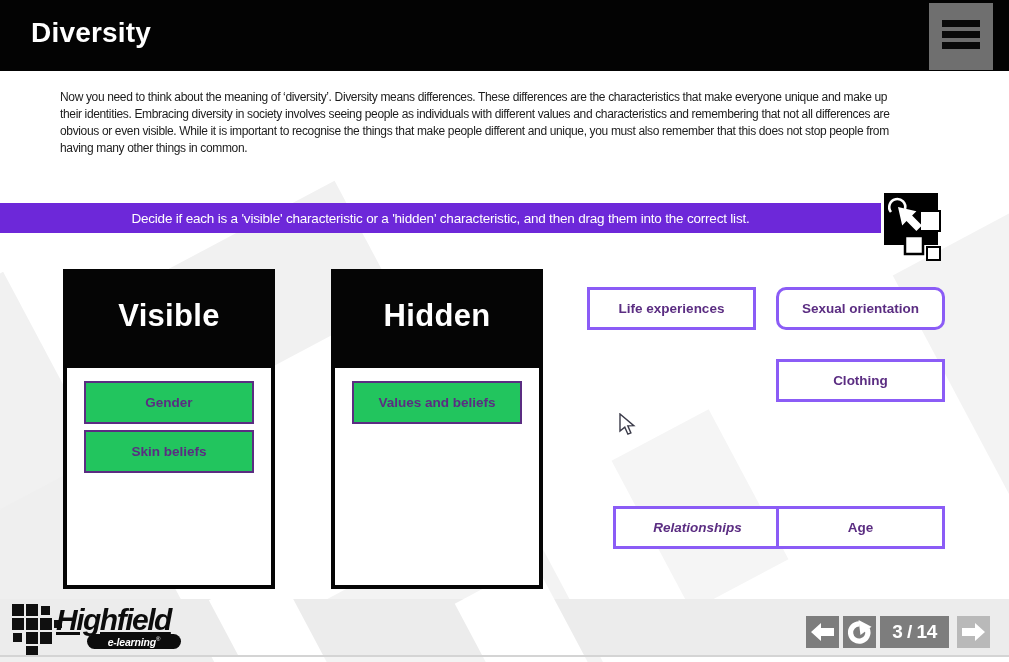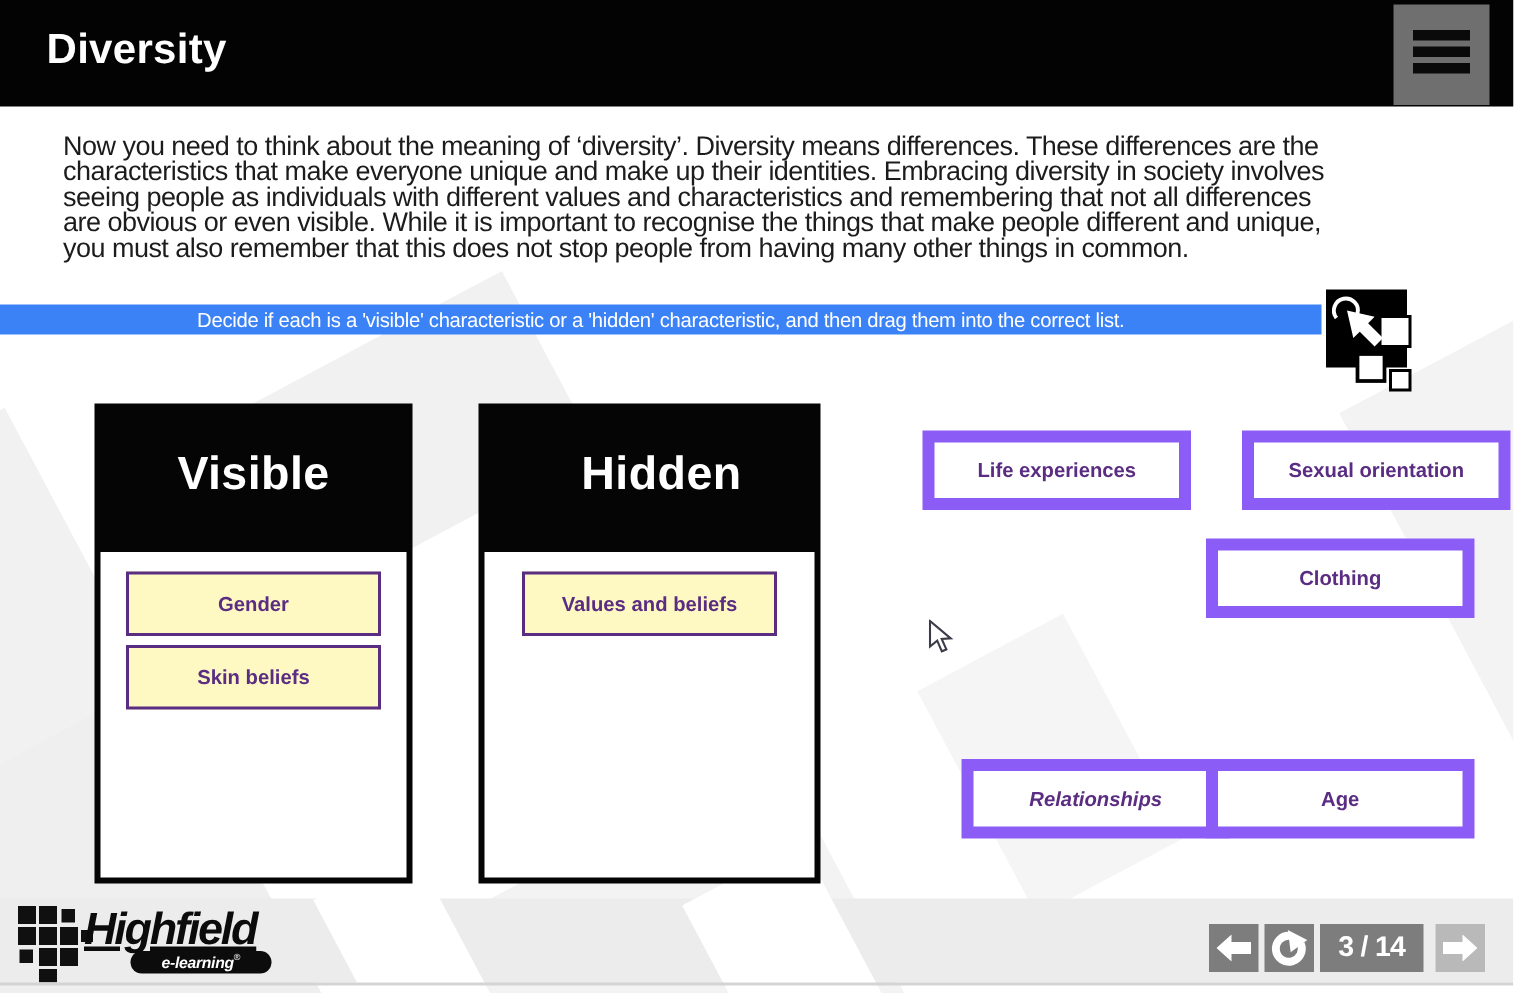--- a/index.html
+++ b/index.html
@@ -24,8 +24,8 @@
   }
   
   .intro{
-    position:absolute;left:42px;top:89px;width:849px;z-index:2;
-    font-size:18px;line-height:17px;color:#1c1c1c;letter-spacing:-.35px;
+    position:absolute;left:60px;top:89px;width:849px;z-index:2;
+    font-size:12px;line-height:17px;color:#1c1c1c;letter-spacing:-.35px;
   }
   
   .instruction-bar{

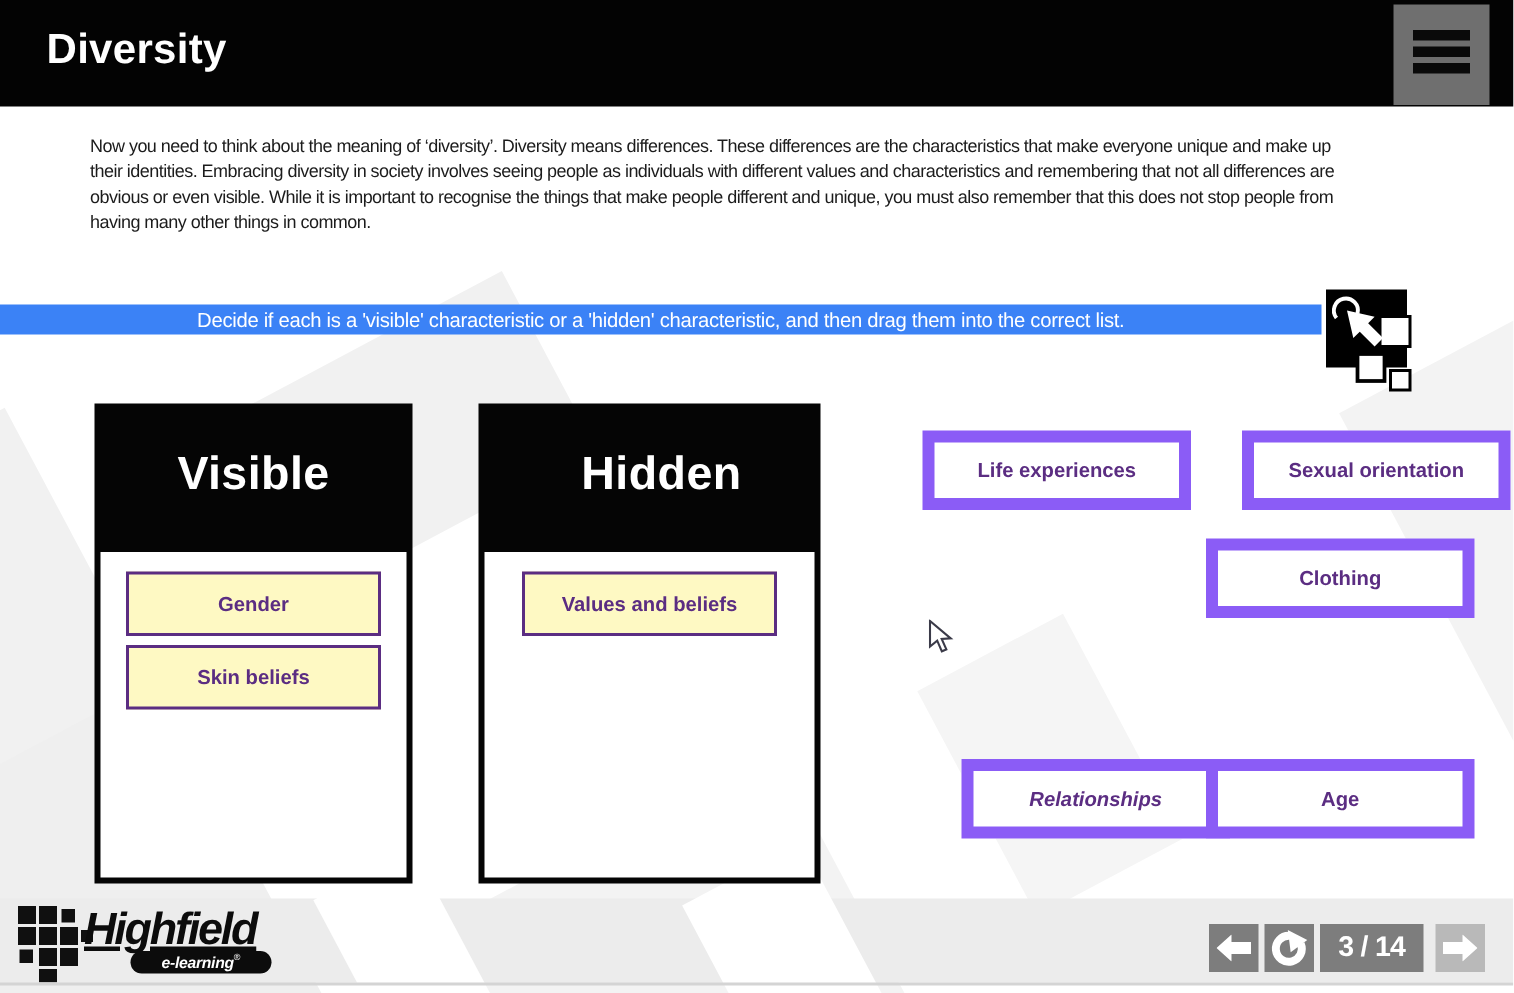--- a/index.html
+++ b/index.html
@@ -29,7 +29,7 @@
   }
   
   .instruction-bar{
-    position:absolute;left:0;top:203px;width:881px;height:20px;background:#3b82f6;z-index:3;
+    position:absolute;left:0;top:203px;width:881px;height:30px;background:#6d28d9;z-index:3;
     display:flex;align-items:center;justify-content:center;
   }
   .instruction-bar span{color:#fff;font-size:13.5px;letter-spacing:-.2px;}

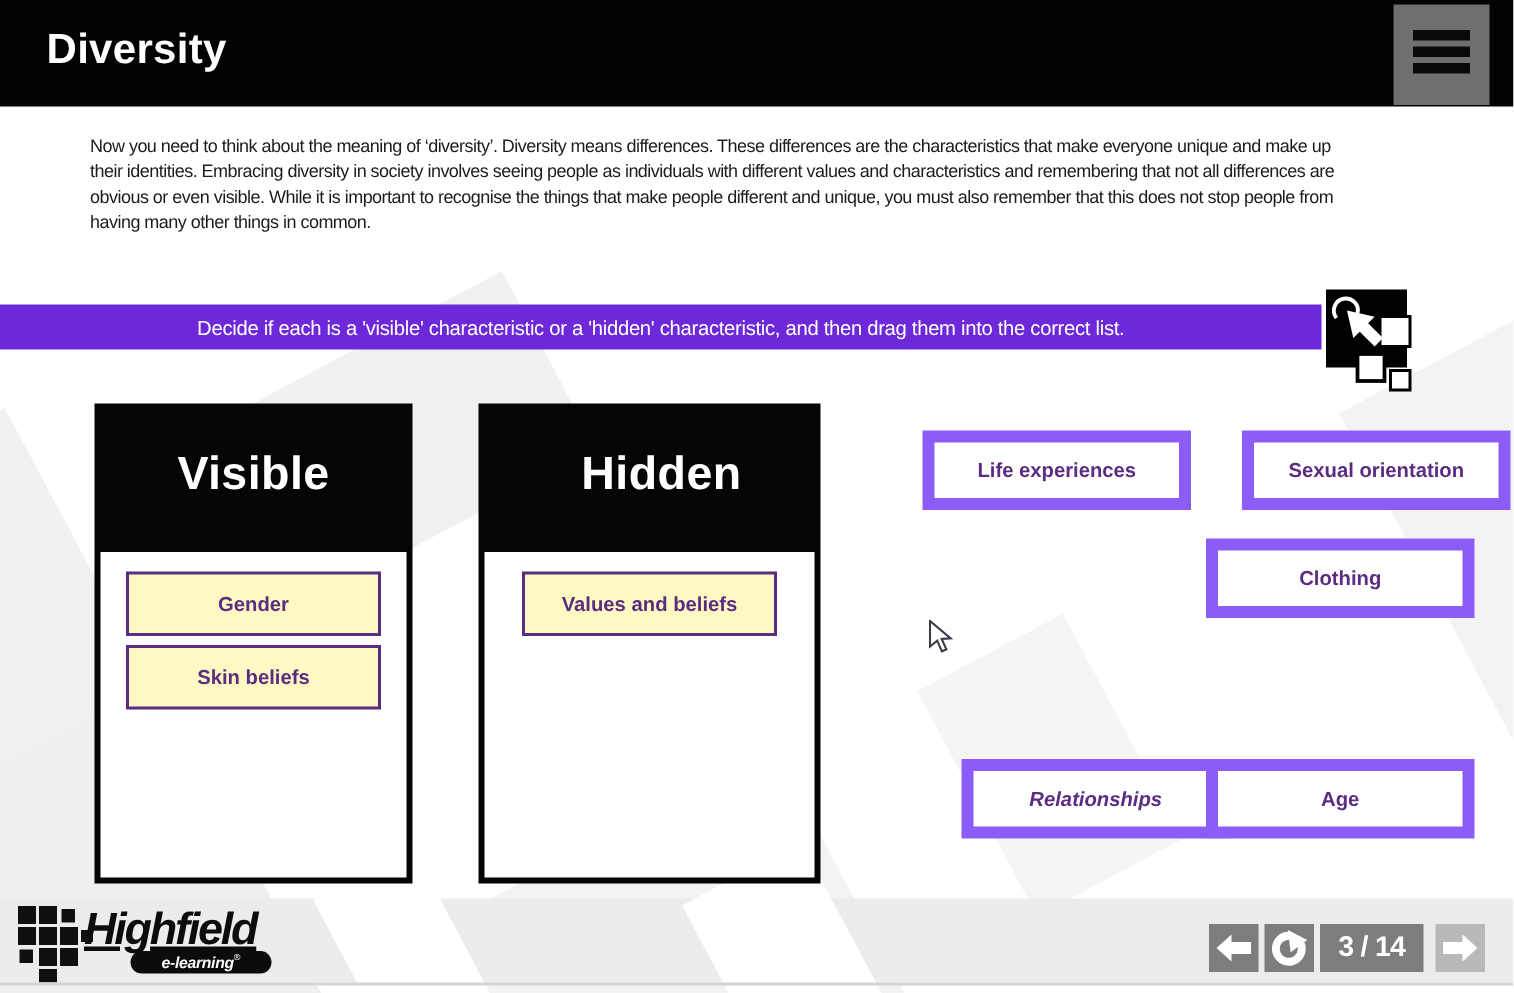--- a/index.html
+++ b/index.html
@@ -132,7 +132,7 @@
     </div>
   </div>
 
-  <div class="drop-list" style="left:319px;padding-left:16px;">
+  <div class="drop-list" style="left:331px;">
     <div class="list-title">Hidden</div>
     <div class="list-body">
       <div class="list-item">Values and beliefs</div>

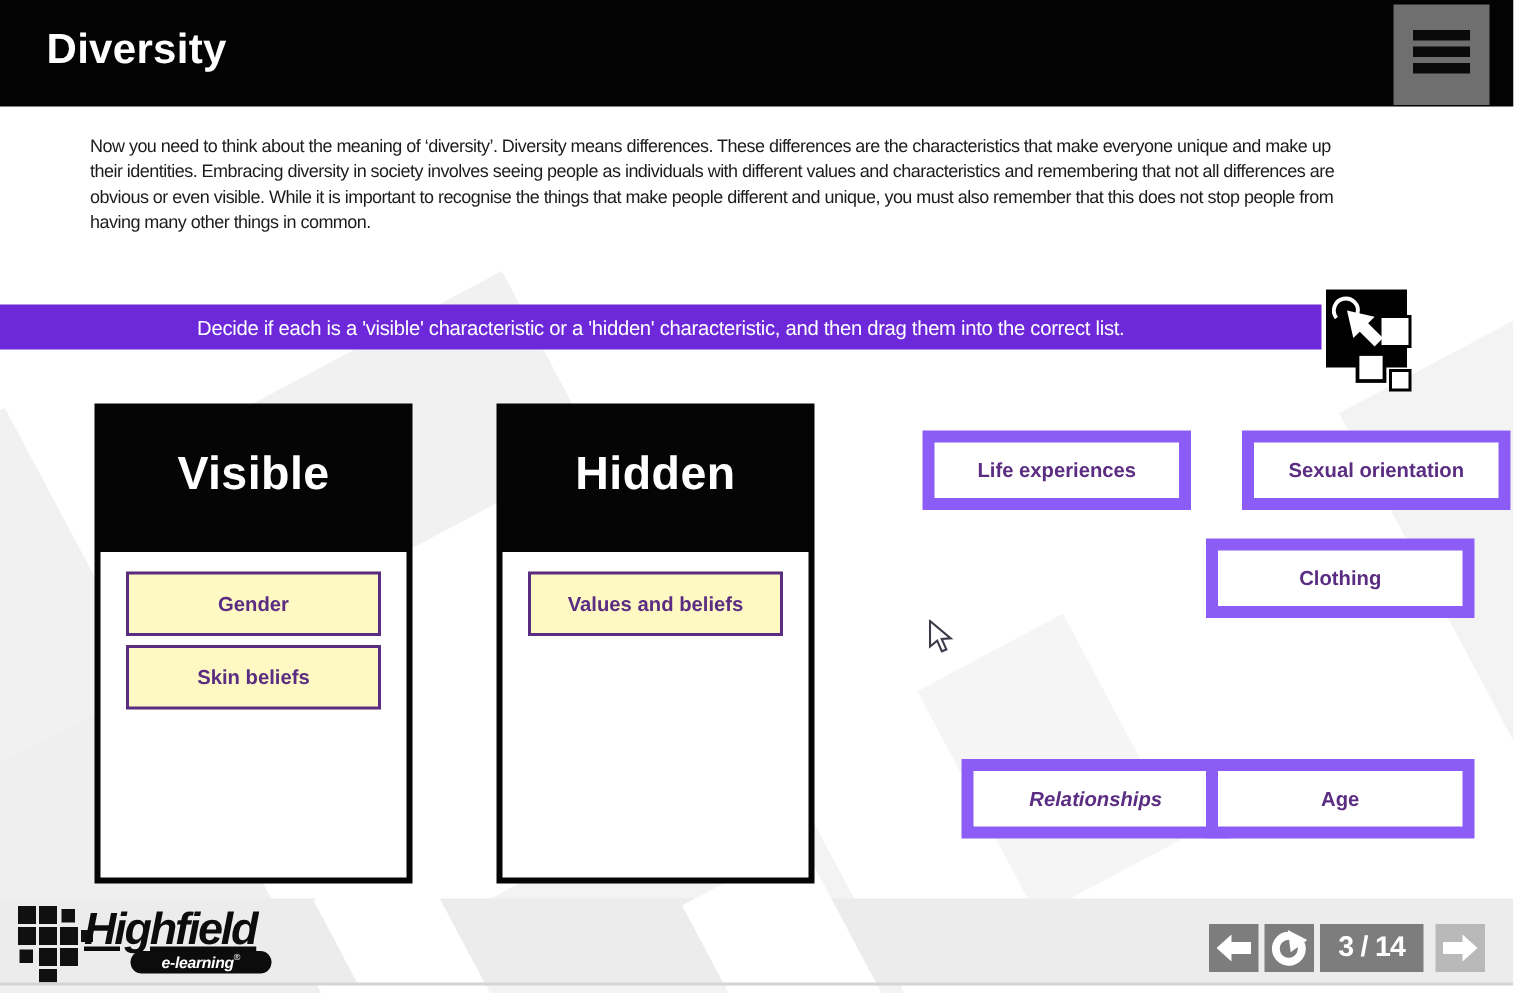--- a/index.html
+++ b/index.html
@@ -51,9 +51,9 @@
   
   .drag-card{
     position:absolute;width:163px;height:37px;background:#fff;
-    border:8px solid #8b5cf6;z-index:2;cursor:grab;
+    border:3px solid #8b5cf6;z-index:2;cursor:grab;
     display:flex;align-items:center;justify-content:center;
-    color:#5b2d82;font-size:13.5px;font-weight:bold;margin-left:28px;
+    color:#5b2d82;font-size:13.5px;font-weight:bold;
   }
   
   .logo{position:absolute;left:10px;top:601px;width:240px;height:56px;z-index:4;}

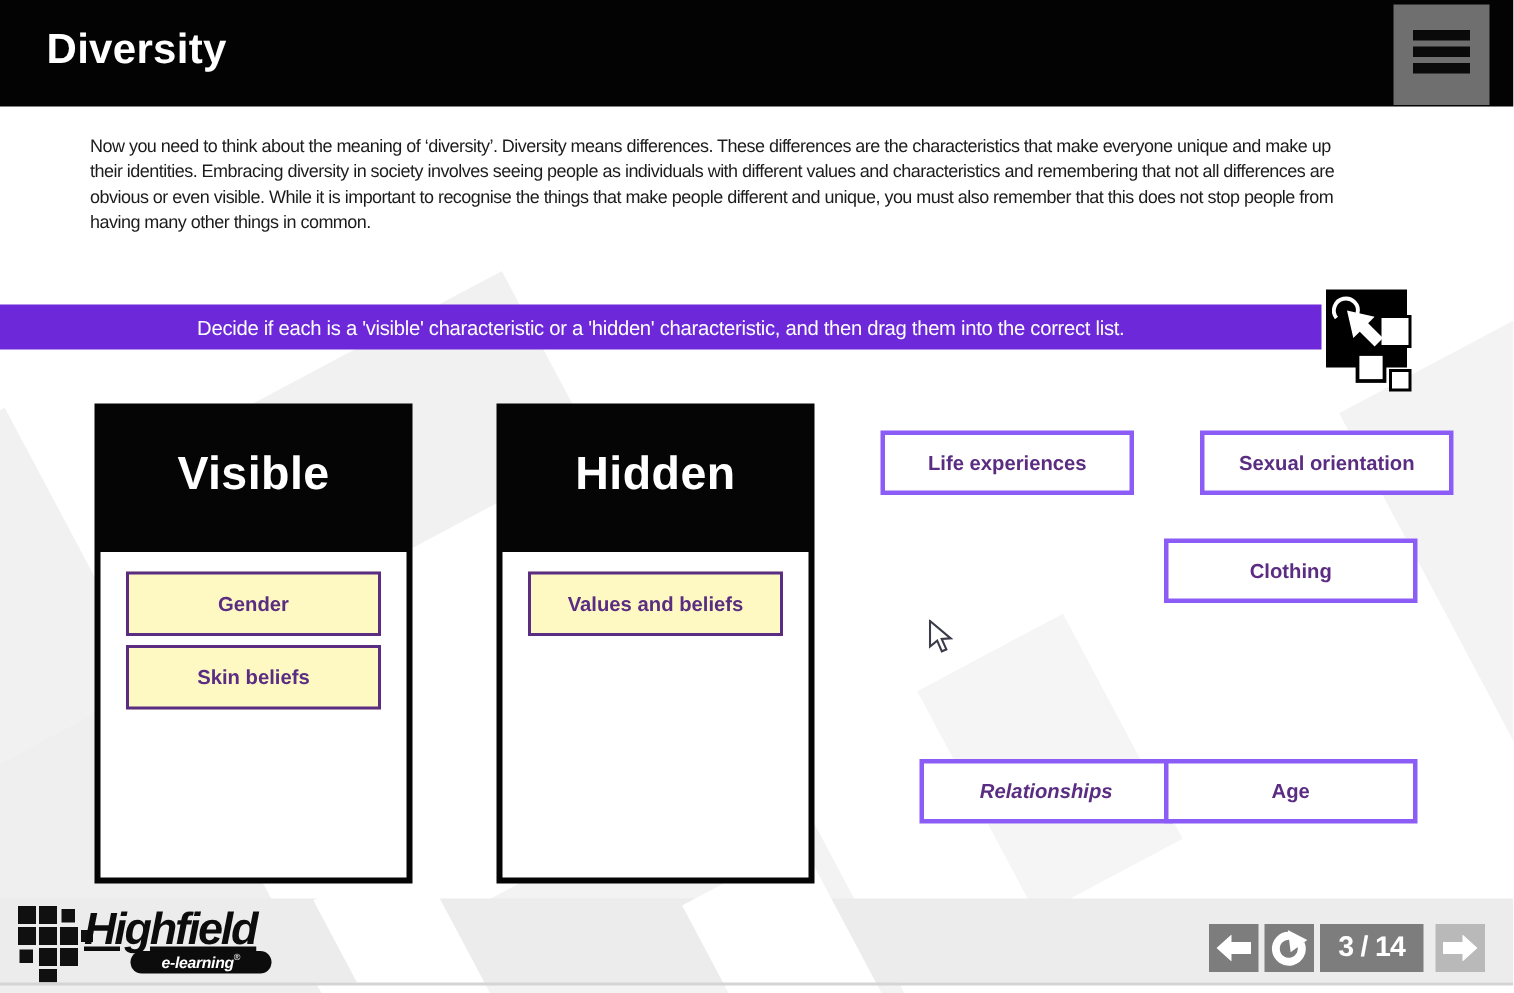--- a/index.html
+++ b/index.html
@@ -140,7 +140,7 @@
   </div>
 
   <div class="drag-card" style="left:587px;top:287px;">Life experiences</div>
-  <div class="drag-card" style="left:800px;top:287px;">Sexual orientation</div>
+  <div class="drag-card" style="left:776px;top:287px;border-radius:10px;">Sexual orientation</div>
   <div class="drag-card" style="left:776px;top:359px;">Clothing</div>
   <div class="drag-card" style="left:613px;top:506px;font-style:italic;">Relationships</div>
   <div class="drag-card" style="left:776px;top:506px;">Age</div>

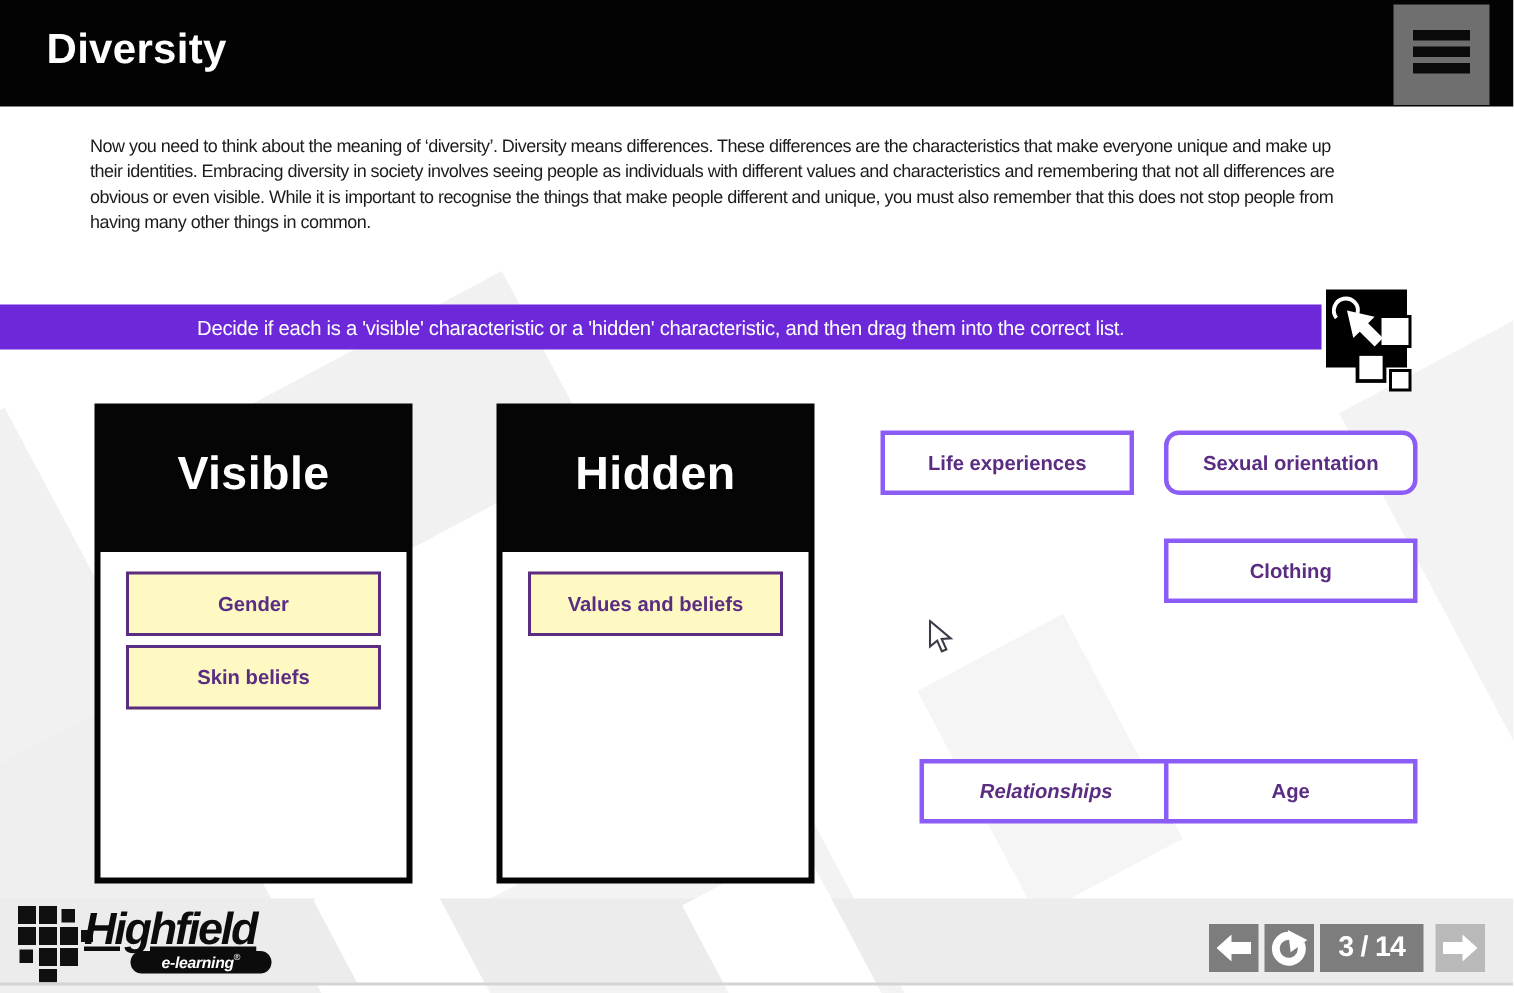--- a/index.html
+++ b/index.html
@@ -43,7 +43,7 @@
   .drop-list .list-body{position:absolute;left:4px;right:4px;top:99px;bottom:4px;background:#fff;}
   .list-item{
     width:166px;height:39px;margin:13px auto 6px auto;
-    border:2px solid #5b2d82;background:#fef9c3;
+    border:2px solid #5b2d82;background:#22c55e;
     display:flex;align-items:center;justify-content:center;
     color:#5b2d82;font-size:13.5px;font-weight:bold;cursor:grab;
   }

